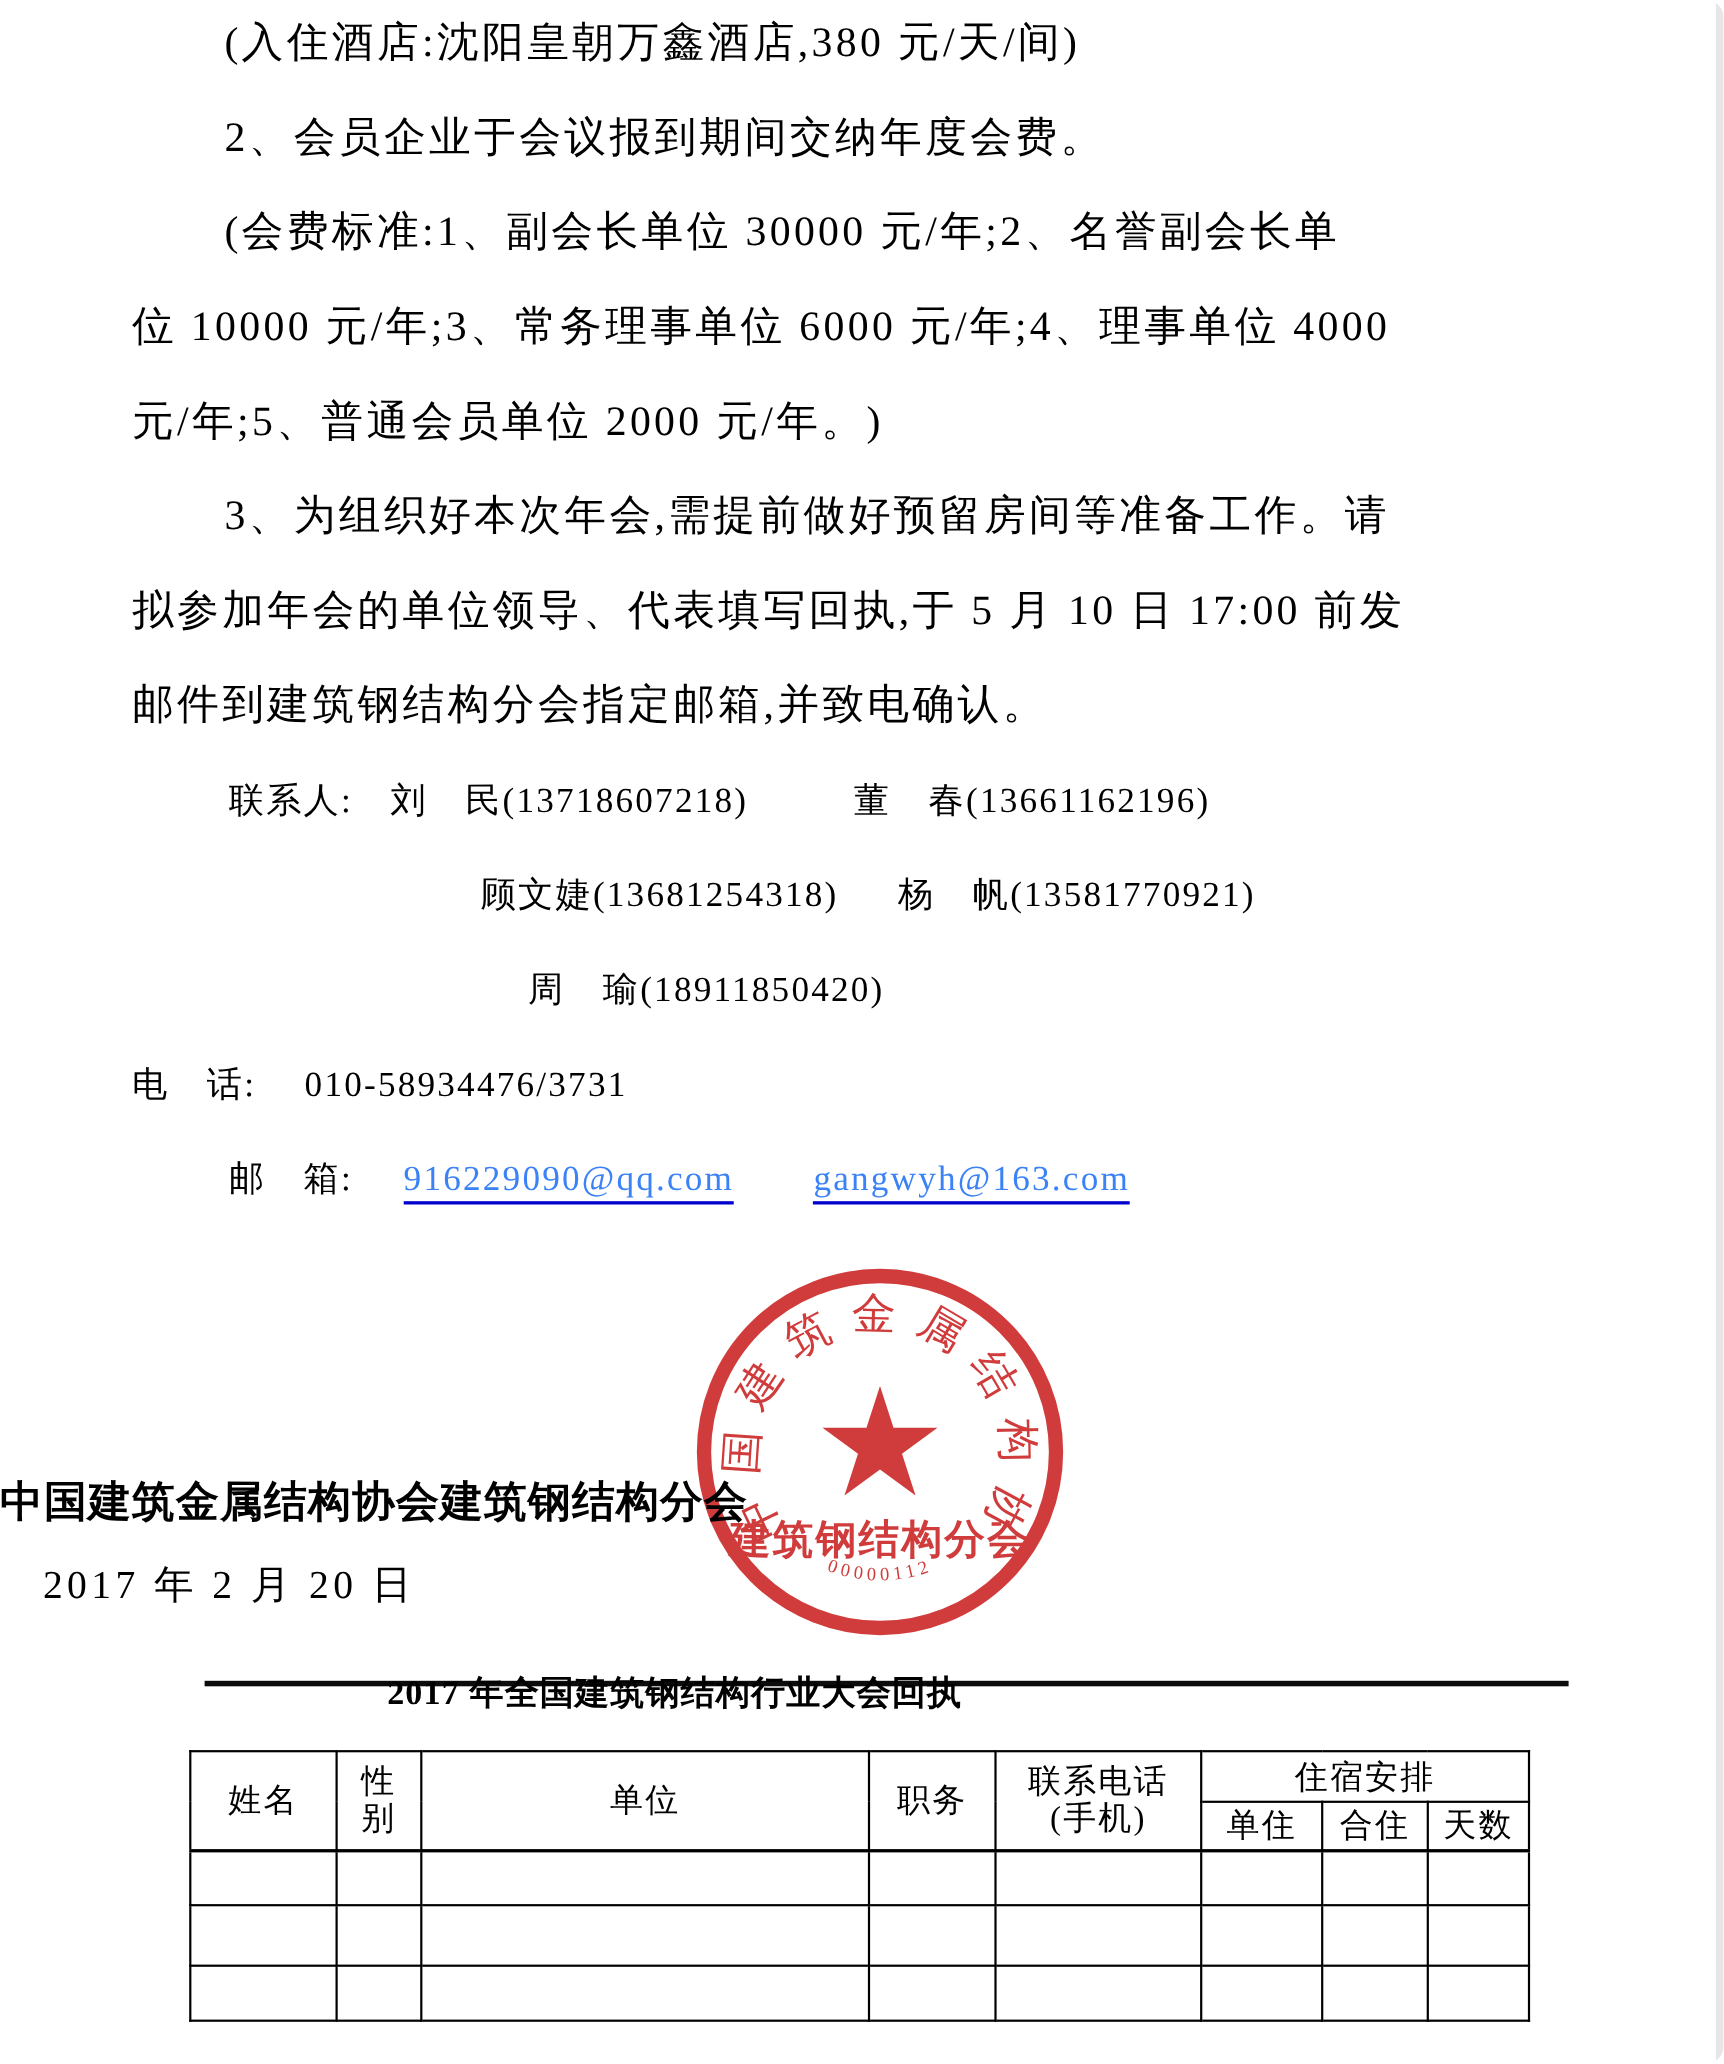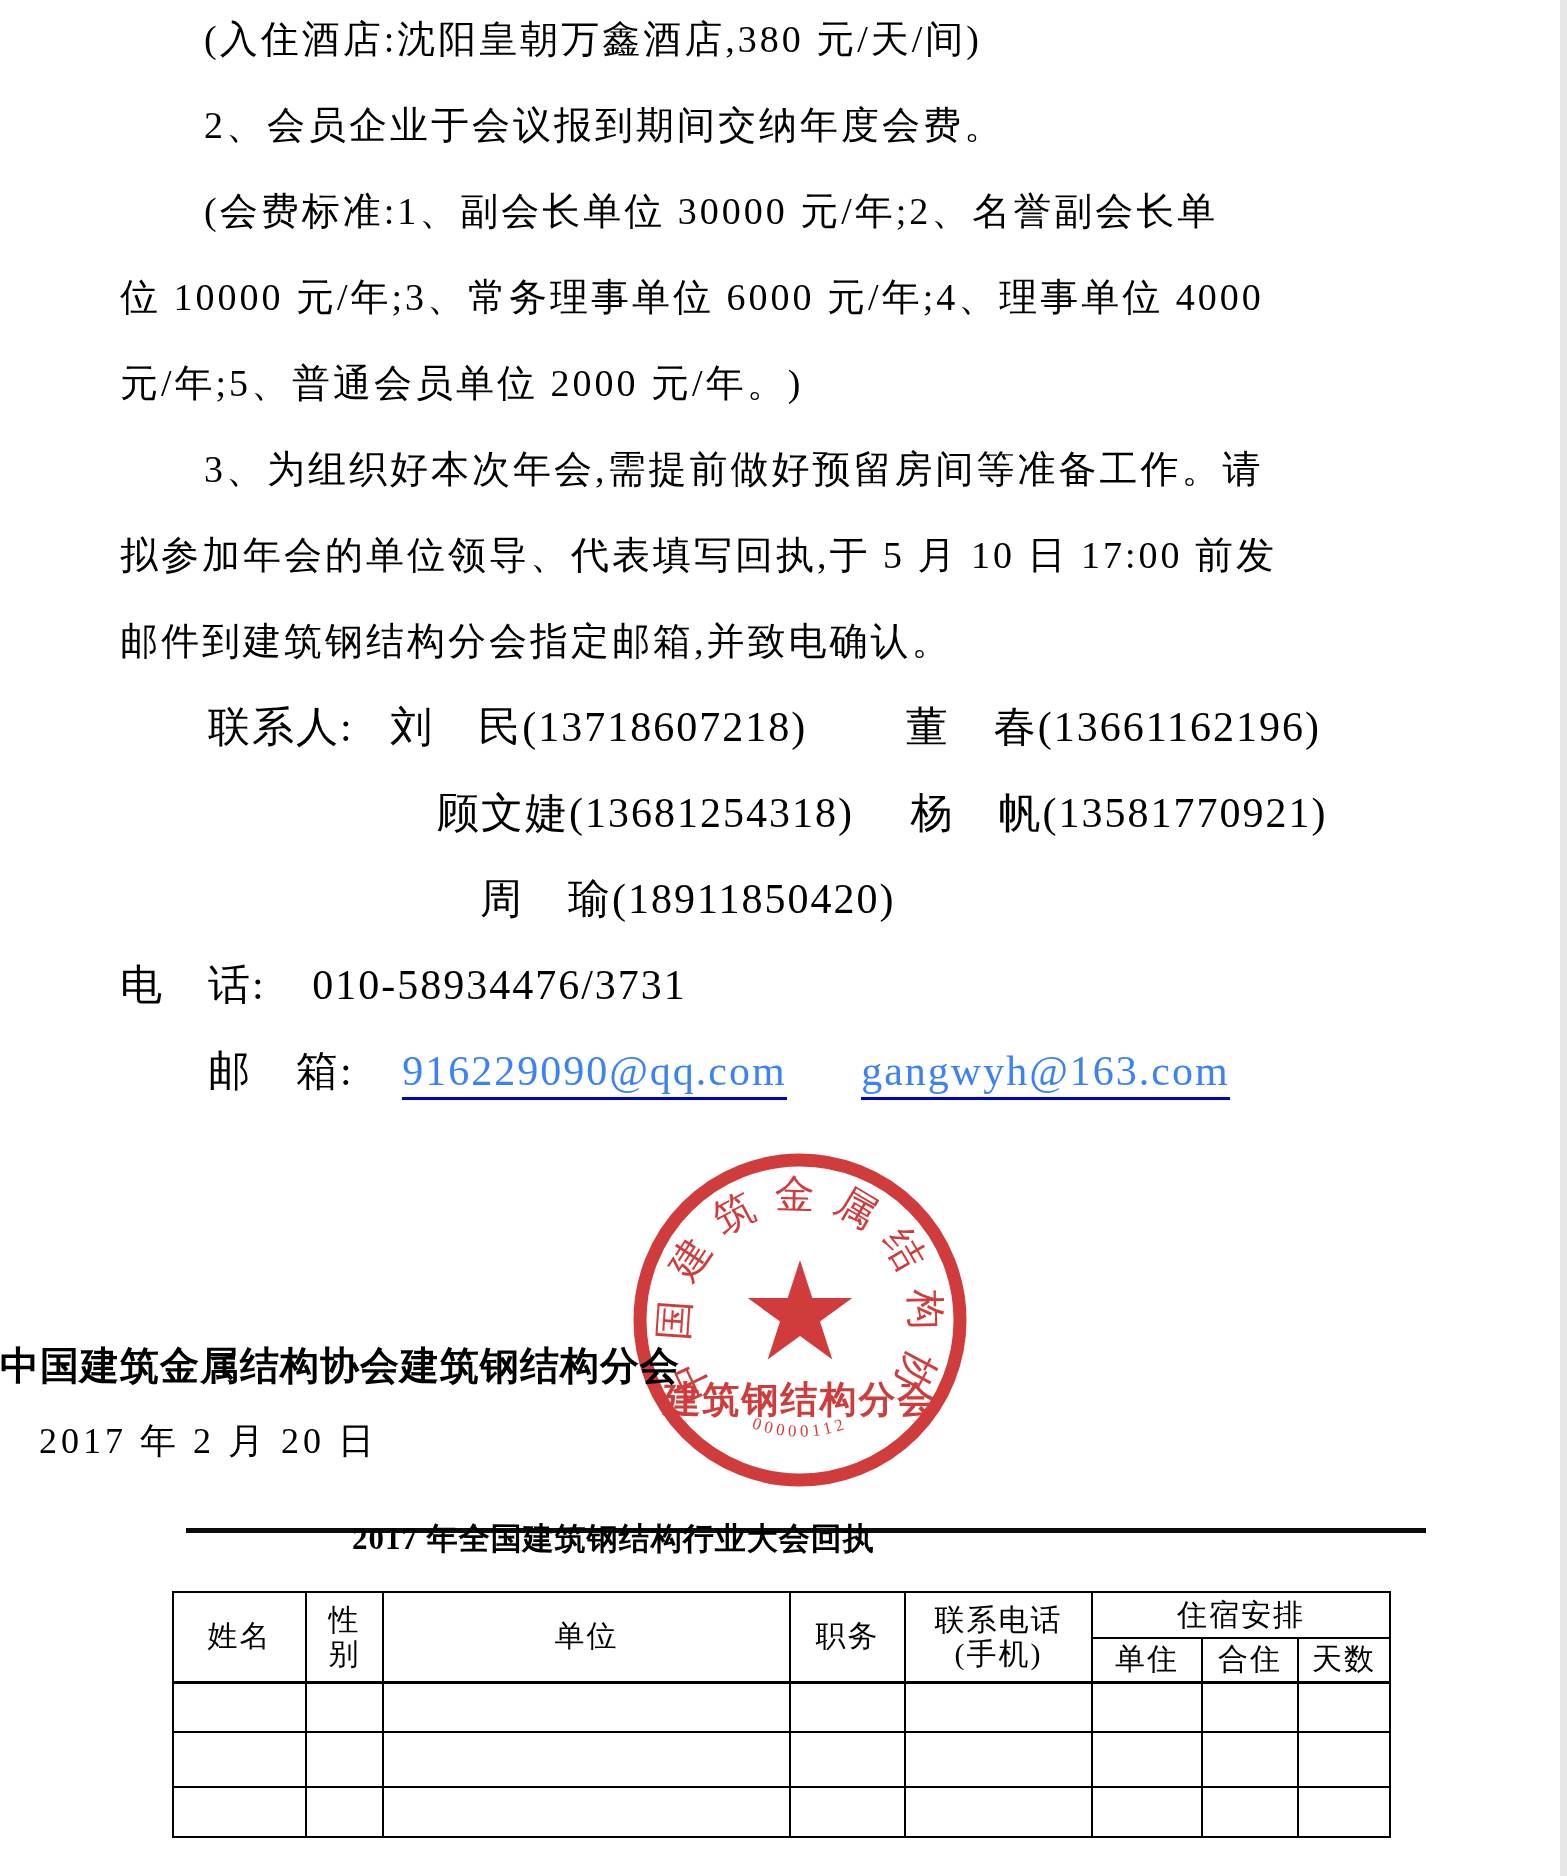--- a/index.html
+++ b/index.html
@@ -10,6 +10,7 @@
     overflow:hidden;
     font-family:"Liberation Serif","DejaVu Serif",serif;
     color:#000;
+    border-radius:16px;
   }
   
   .bodytext{

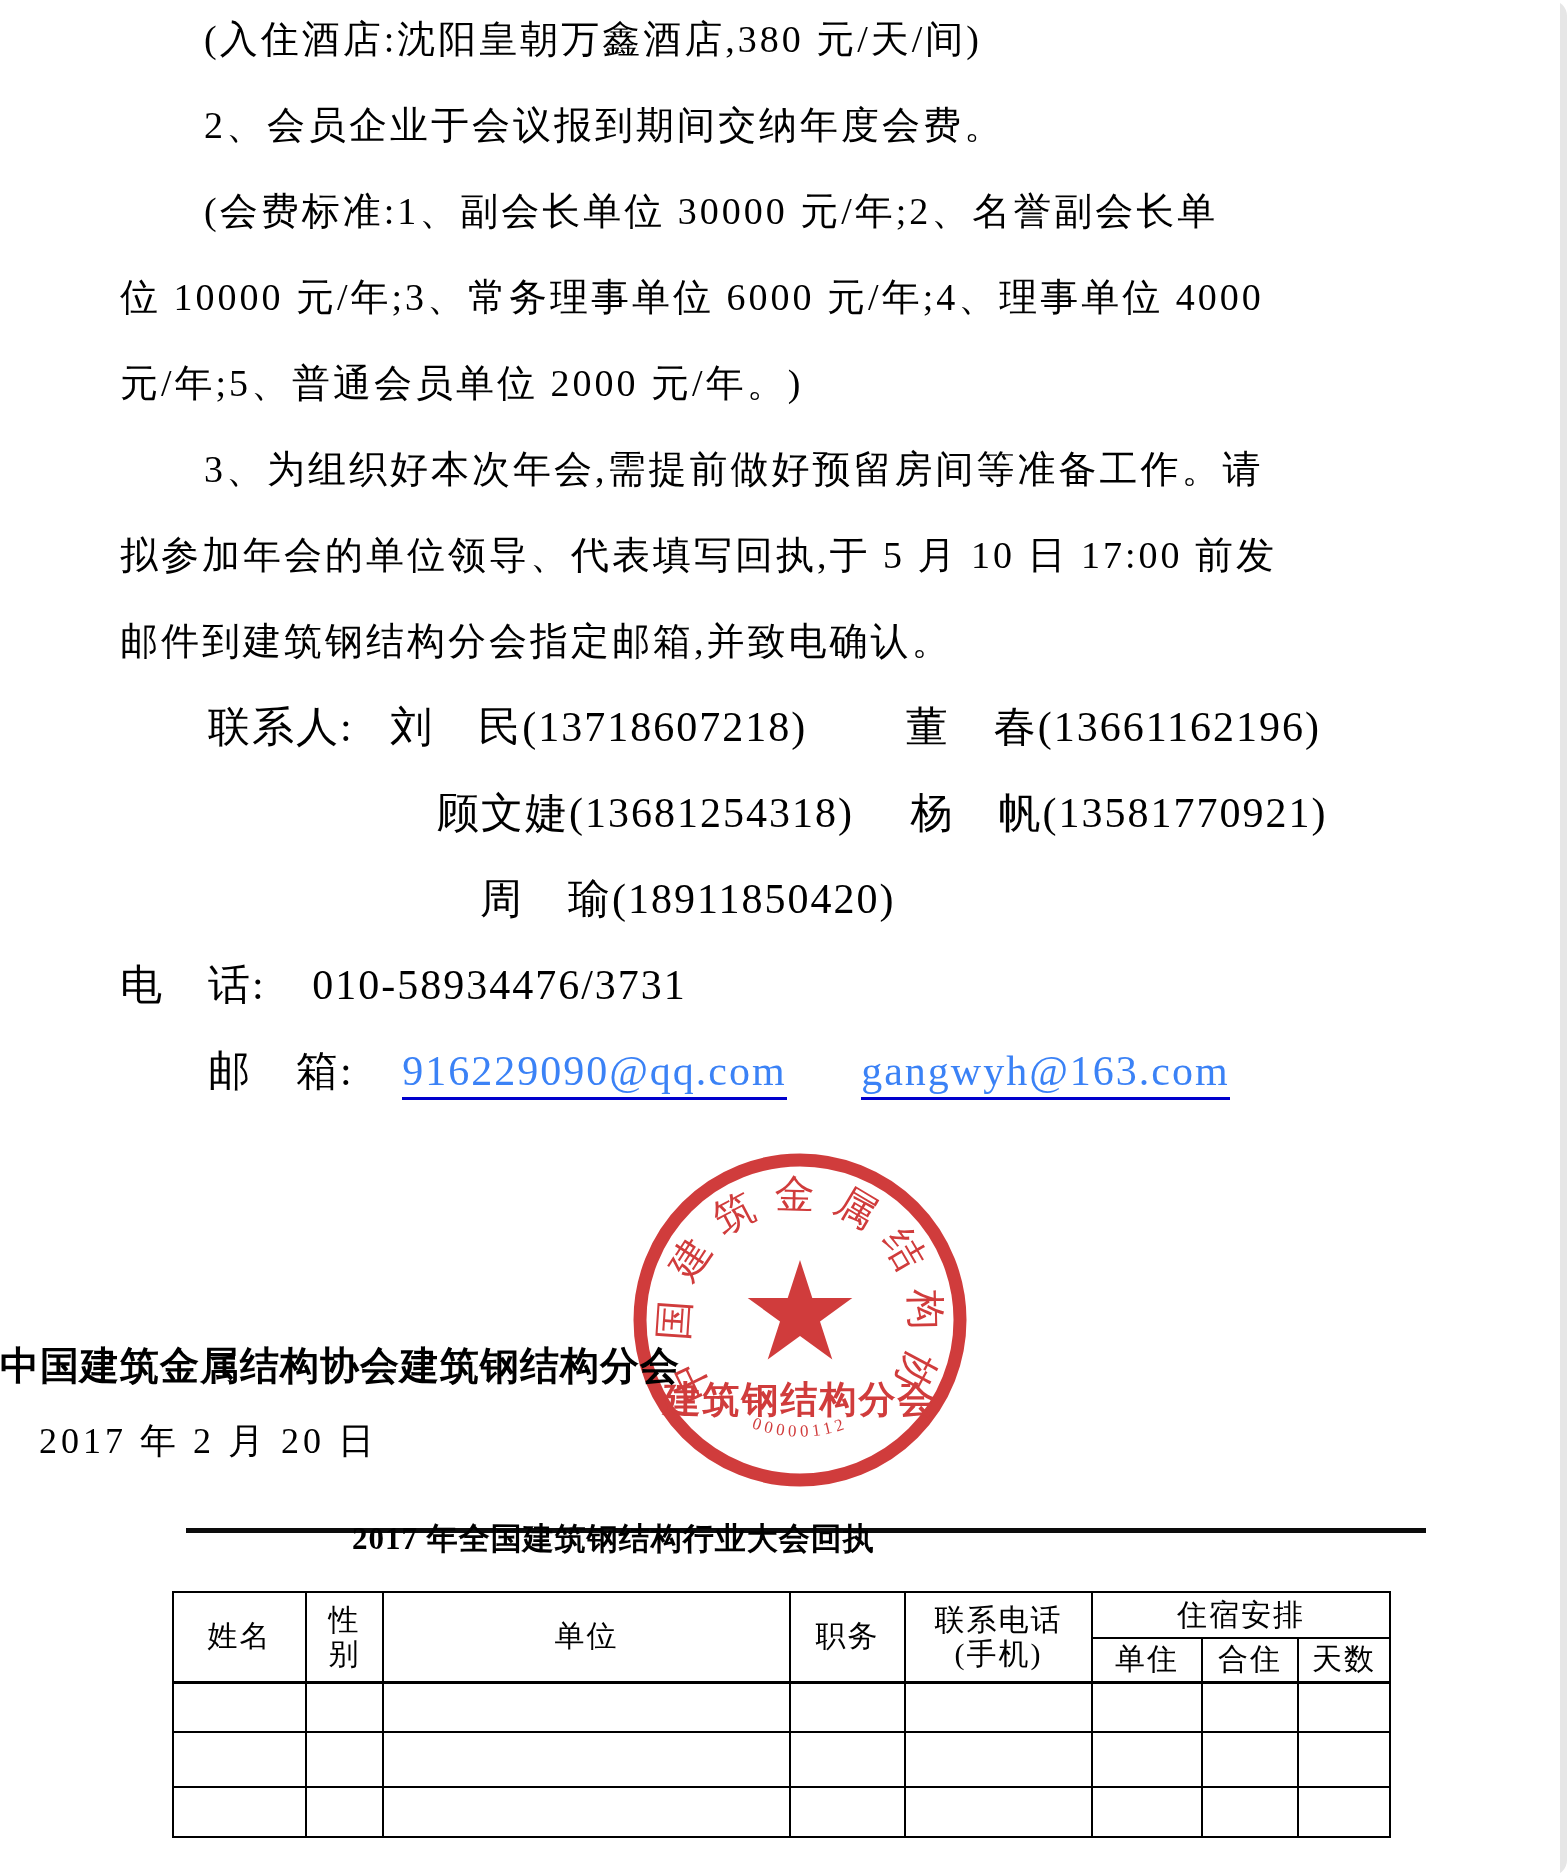--- a/index.html
+++ b/index.html
@@ -20,7 +20,7 @@
   .line{height:86px;line-height:86px;white-space:nowrap;}
   .indent{padding-left:84px;}
   
-  .contacts{position:absolute;left:0;top:684px;width:1567px;font-size:42px;}
+  .contacts{position:absolute;left:0;top:684px;width:1567px;font-size:32px;}
   .cline{height:86px;line-height:86px;white-space:nowrap;letter-spacing:2px;}
   .cl1{padding-left:208px;}
   .cl2{padding-left:437px;}

